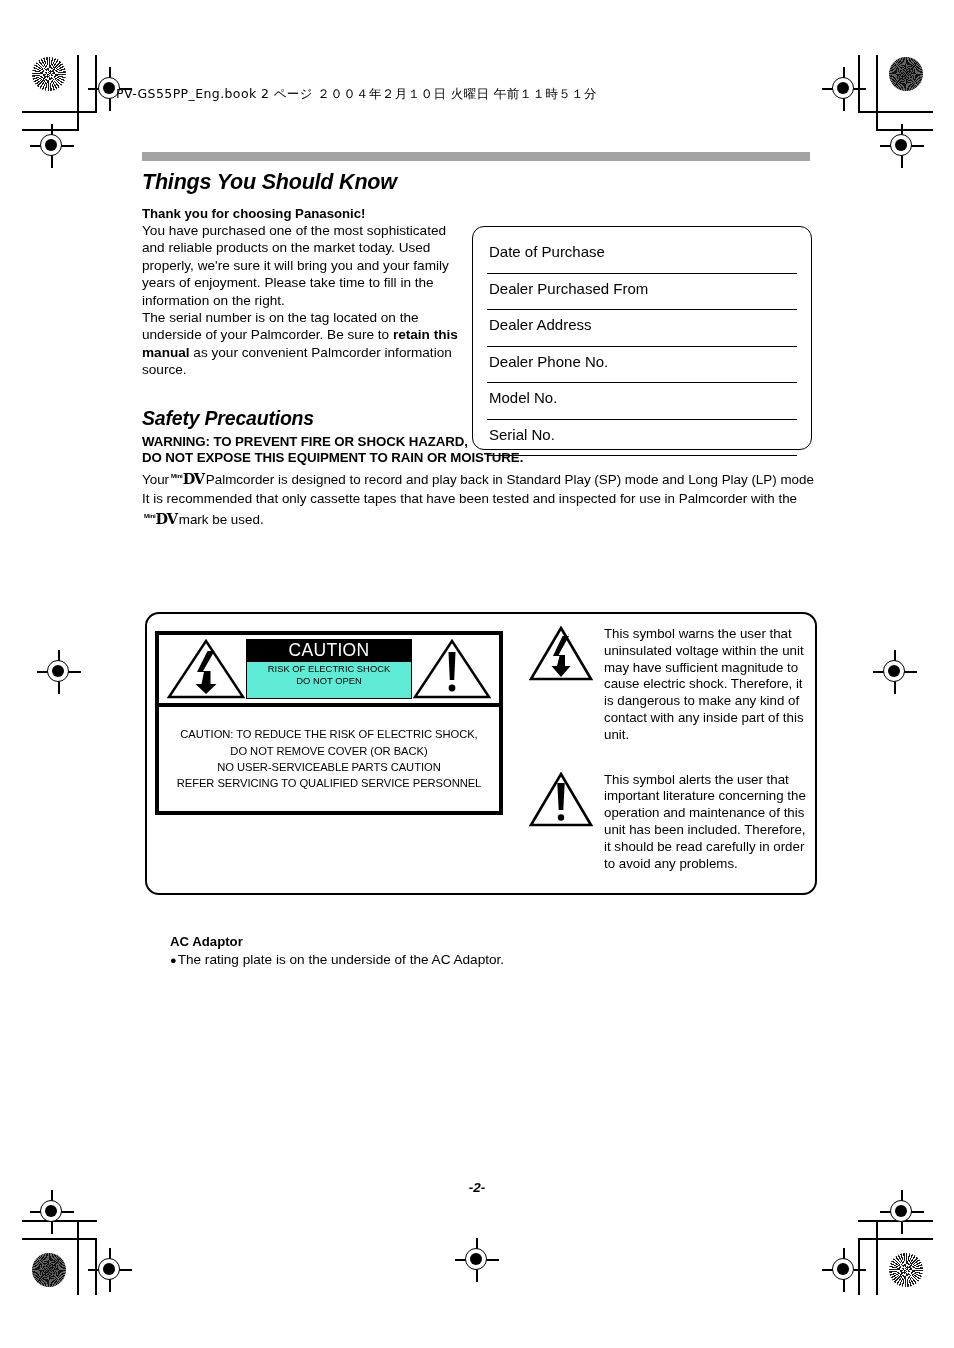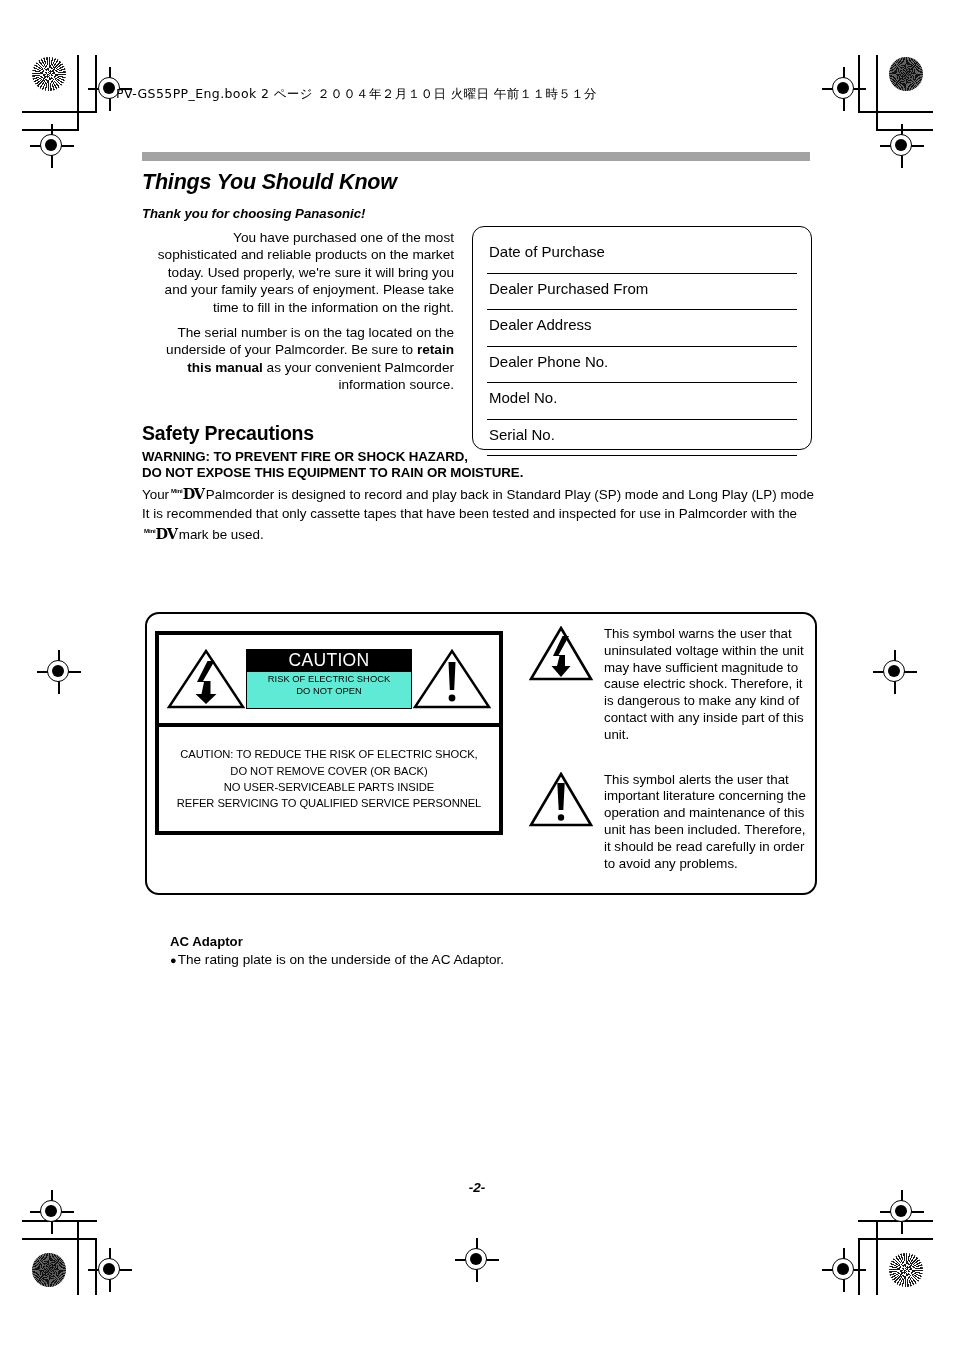--- a/index.html
+++ b/index.html
@@ -118,7 +118,6 @@
   .lead-bold {
     font-size: 13.2px;
     font-weight: bold;
-    font-style: italic;
     margin: 0 0 1px 2px;
   }
 

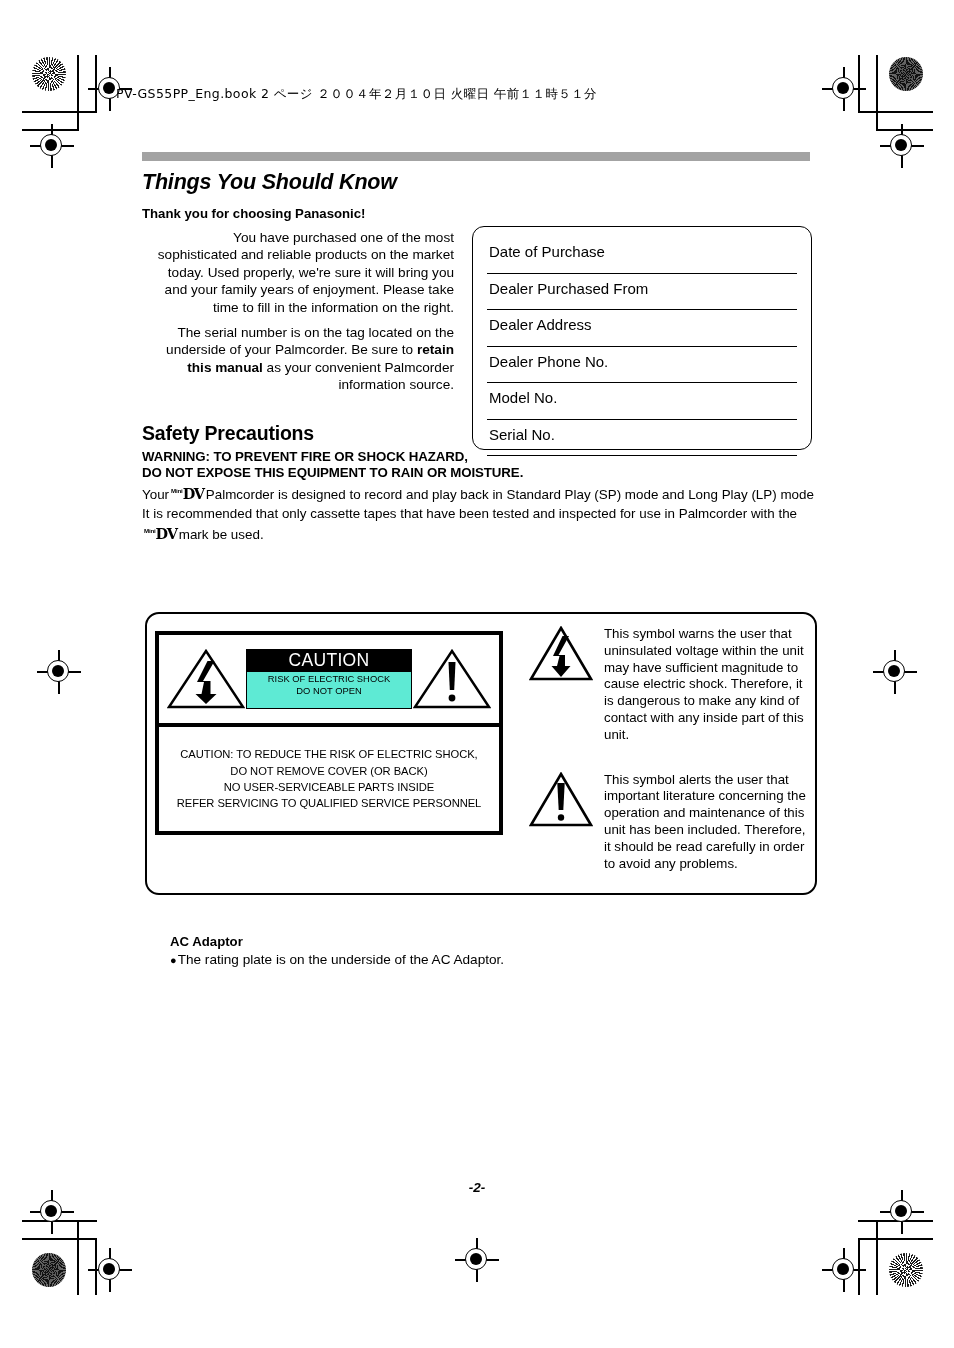--- a/index.html
+++ b/index.html
@@ -126,7 +126,7 @@
     line-height: 17.4px;
     margin: 0 0 0 2px;
   }
-  .body-text p { margin: 8px; text-align: right; }
+  .body-text p { margin: 0; }
 
   
   .purchase-box {

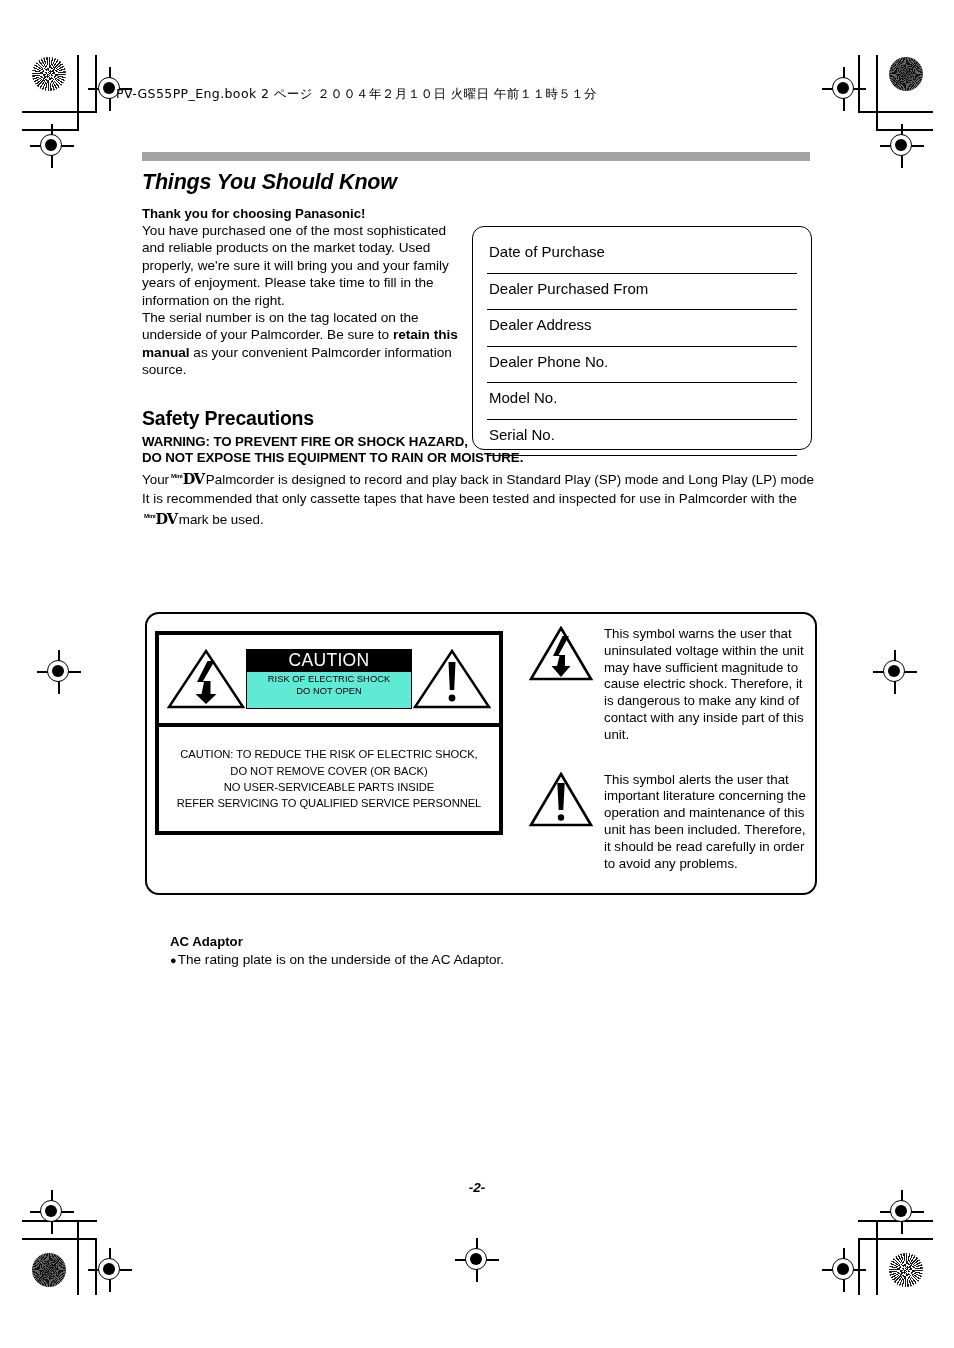--- a/index.html
+++ b/index.html
@@ -156,6 +156,7 @@
   .safety-title {
     font-size: 19.5px;
     font-weight: bold;
+    font-style: italic;
     margin: 17px 0 4px 2px;
     letter-spacing: -0.2px;
   }

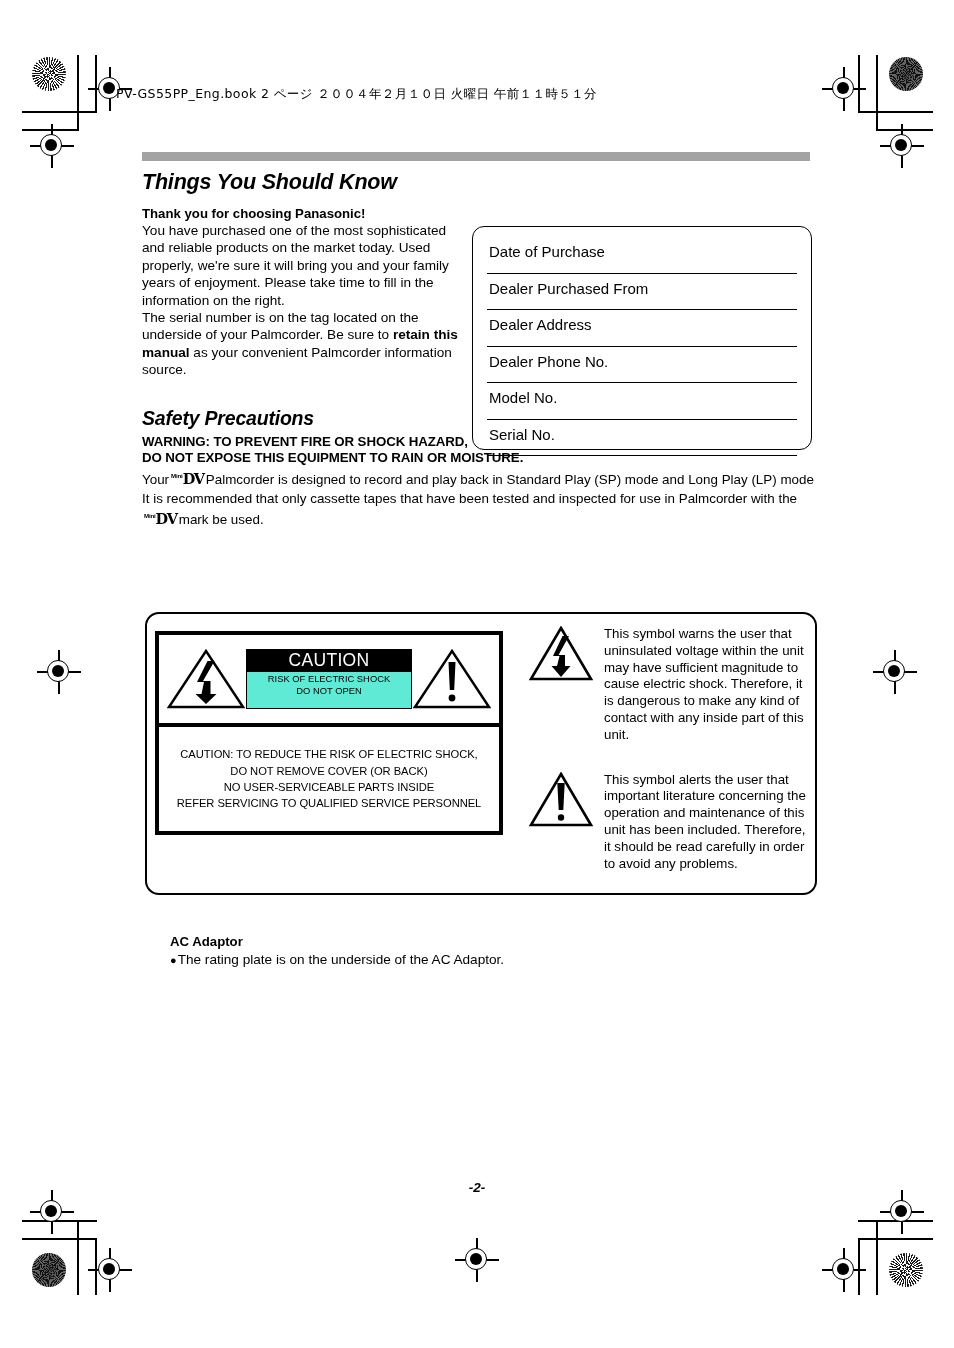--- a/index.html
+++ b/index.html
@@ -216,7 +216,7 @@
   .cb-top {
     border: 4px solid #000;
     box-sizing: border-box;
-    height: 96px;
+    height: 76px;
     display: flex;
     align-items: center;
     justify-content: space-between;

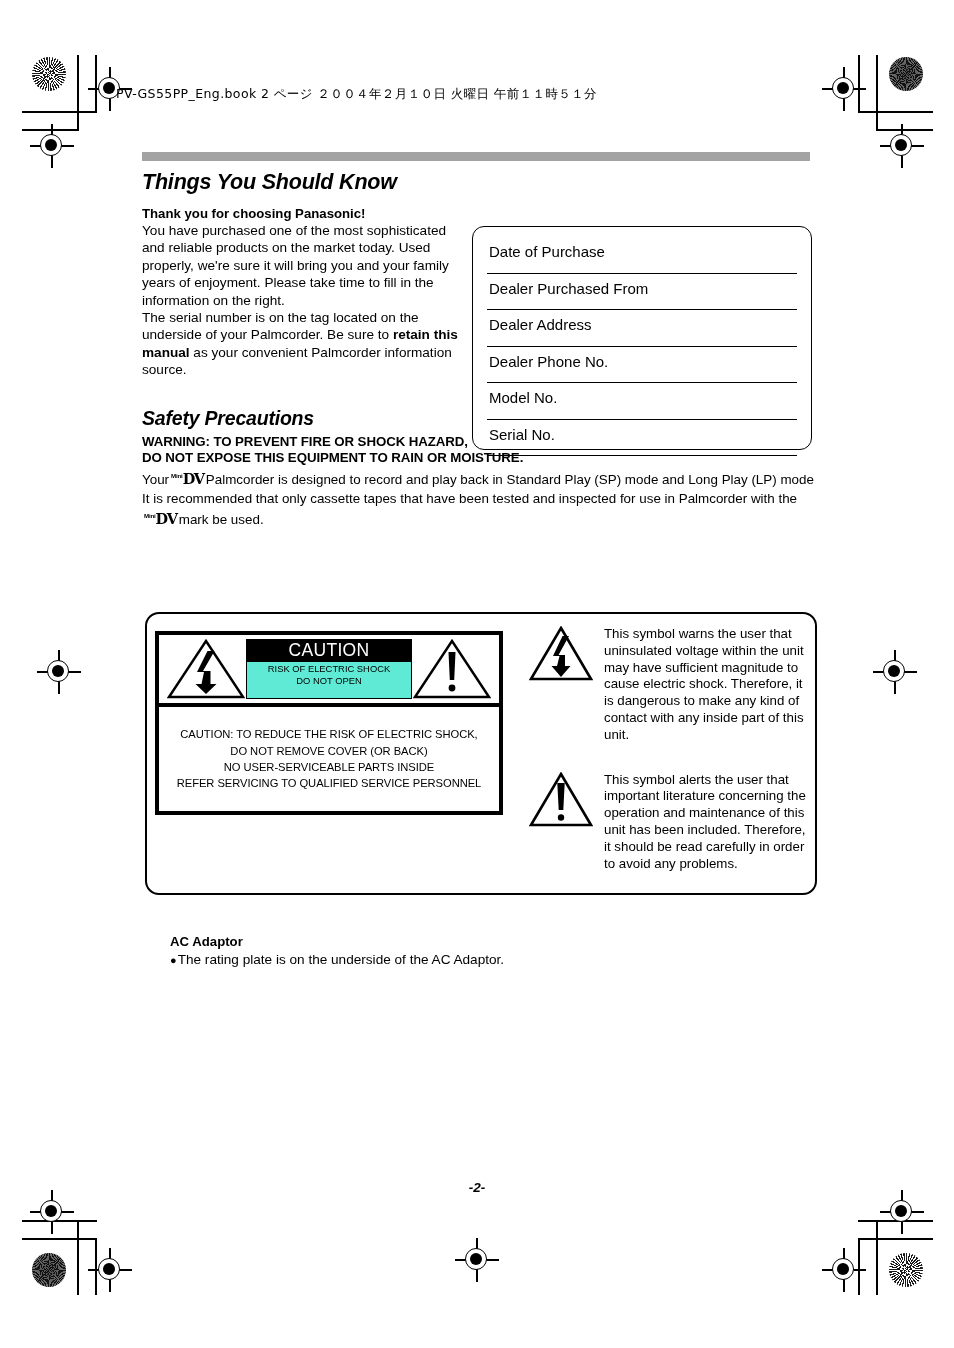--- a/index.html
+++ b/index.html
@@ -498,7 +498,7 @@
       <div>
         <div>CAUTION: TO REDUCE THE RISK OF ELECTRIC SHOCK,</div>
         <div>DO NOT REMOVE COVER (OR BACK)</div>
-        <div>NO USER-SERVICEABLE PARTS INSIDE</div>
+        <div>NO USER-SERVICEABLE PARTS CAUTION</div>
         <div>REFER SERVICING TO QUALIFIED SERVICE PERSONNEL</div>
       </div>
     </div>

